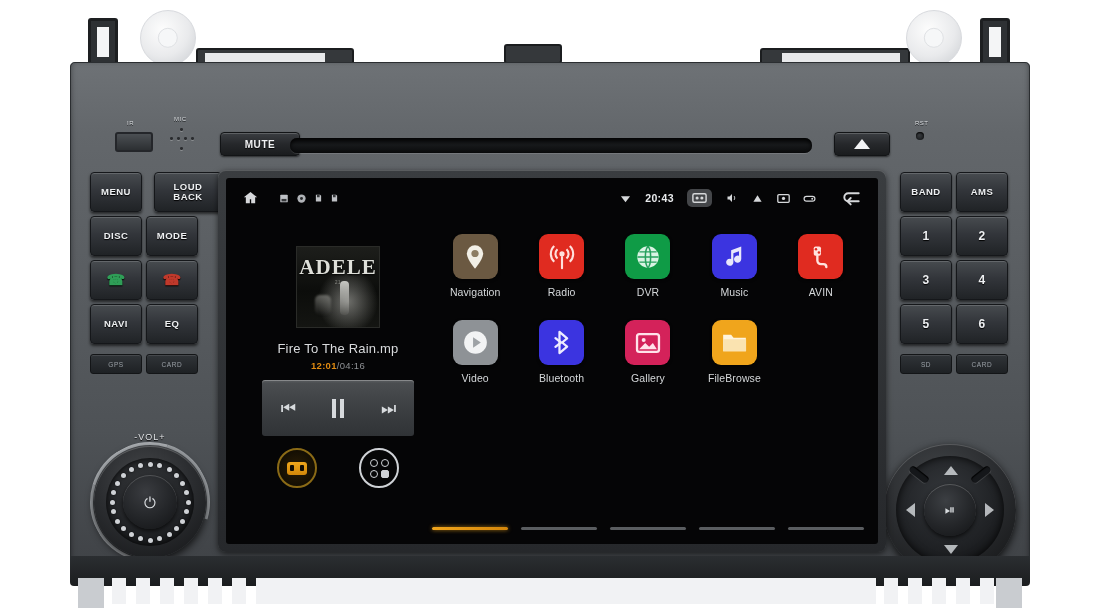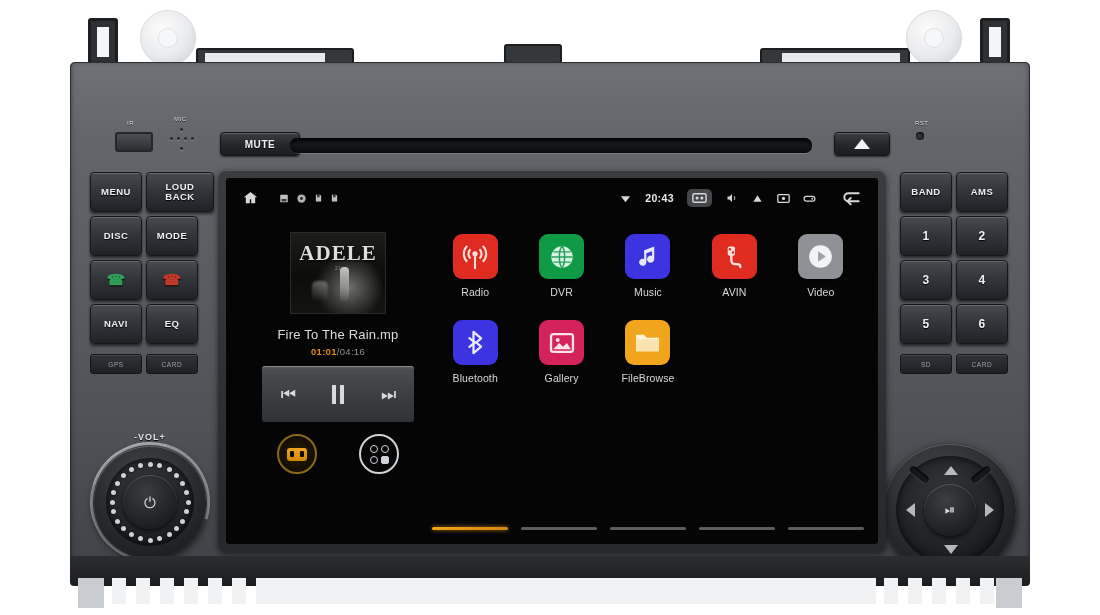--- a/index.html
+++ b/index.html
@@ -380,7 +380,7 @@
       <div class="key" style="left:0;  top:0;   width:52px; height:40px;">
         <span>MENU</span>
       </div>
-      <div class="key" style="left:56px;top:0;   width:68px; height:40px;">
+      <div class="key" style="left:64px;top:0;   width:68px; height:40px;">
         <span>LOUD</span>
         <span>BACK</span>
       </div>

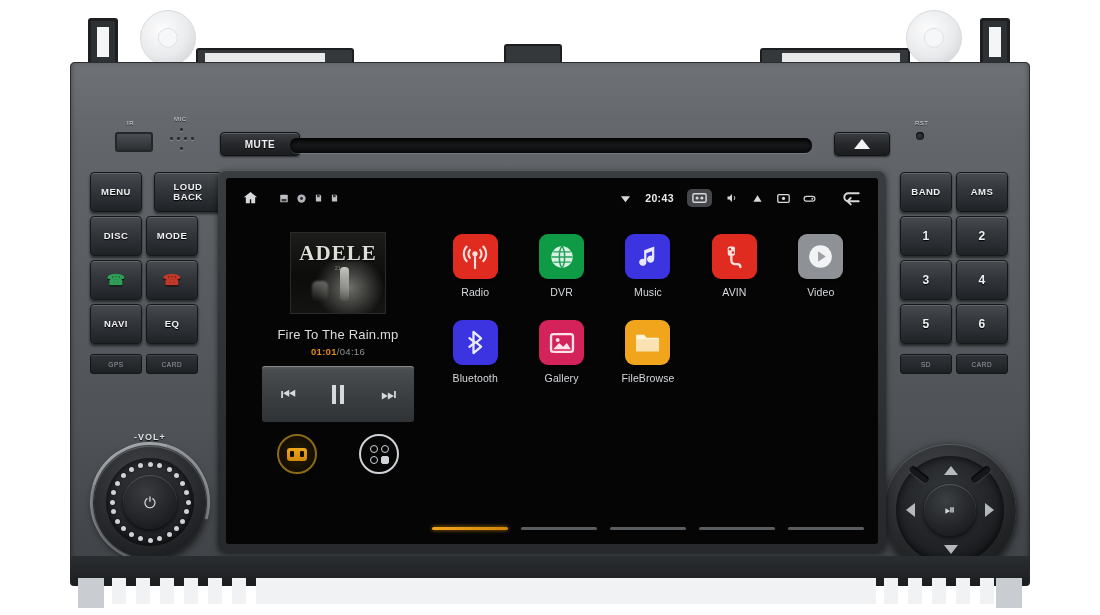--- a/index.html
+++ b/index.html
@@ -225,7 +225,7 @@
     display:flex; flex-direction:column; align-items:center;
   }
   #album-art {
-    width:96px; height:82px; margin-top:8px;
+    width:84px; height:82px; margin-top:22px;
     background:
       radial-gradient(ellipse at 62% 68%, rgba(190,190,185,.55) 0%, rgba(0,0,0,0) 42%),
       linear-gradient(180deg,#1d1e1b 0%,#0c0d0b 55%,#141512 100%);

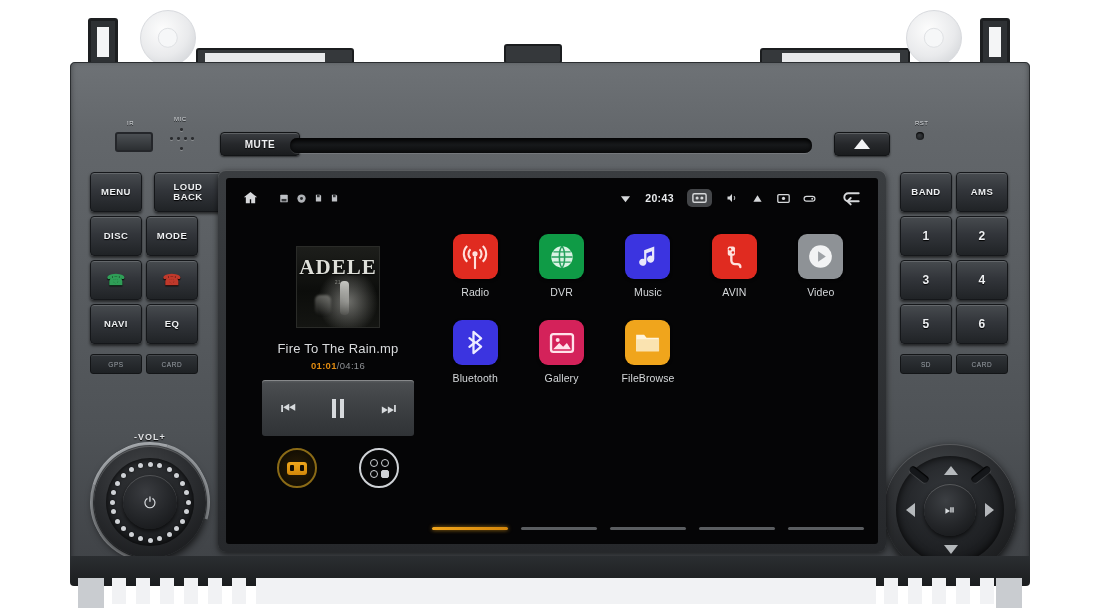--- a/index.html
+++ b/index.html
@@ -616,6 +616,15 @@
 
       <div id="app-grid">
           <div class="app-cell">
+            <div class="app-tile" style="background: rgb(107, 89, 66);">
+              <svg width="28" height="28" viewBox="0 0 24 24">
+                <path d="M12 2a7 7 0 0 0-7 7c0 5.2 7 13 7 13s7-7.8 7-13a7 7 0 0 0-7-7z" fill="#f2efe6"></path>
+                <circle cx="12" cy="9" r="3.1" fill="#8d7d63"></circle>
+              </svg>
+            </div>
+            <div class="app-label">Navigation</div>
+          </div>
+          <div class="app-cell">
             <div class="app-tile" style="background: rgb(224, 43, 32);">
               <svg width="30" height="30" viewBox="0 0 24 24" fill="none" stroke="#ffe0dc" stroke-width="1.7">
                 <circle cx="12" cy="9.5" r="2.1" fill="#ffe0dc" stroke="none"></circle>

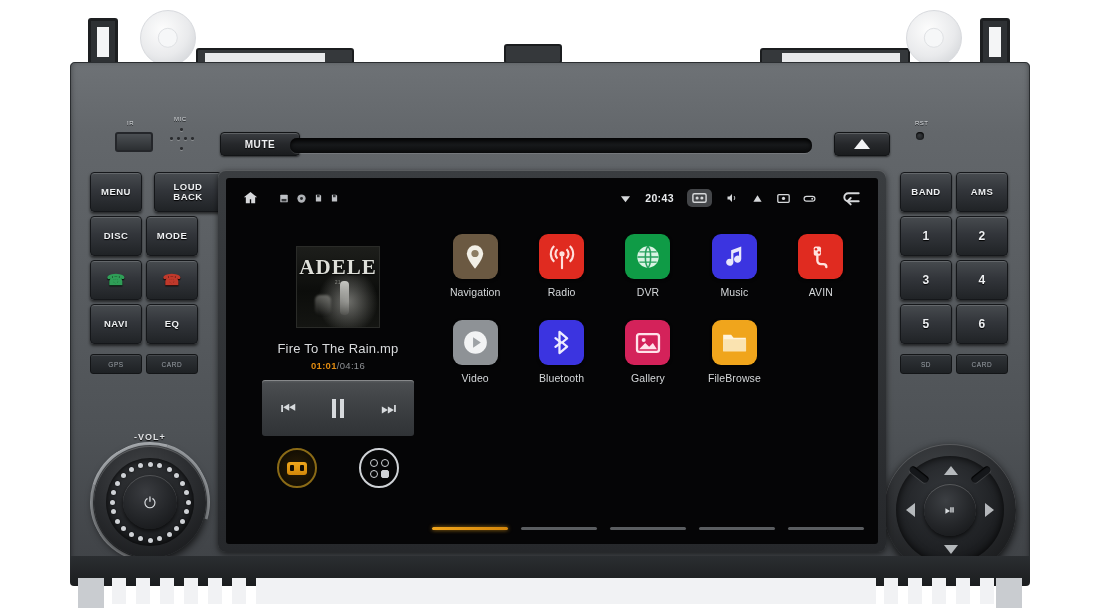--- a/index.html
+++ b/index.html
@@ -587,7 +587,7 @@
         <div id="track-title">Fire To The Rain.mp</div>
 
         <div id="track-time">
-          <span class="cur">01:01</span><span class="sep">/</span><span class="dur">04:16</span>
+          <span class="cur">12:01</span><span class="sep">/</span><span class="dur">04:16</span>
         </div>
 
         <div id="transport">

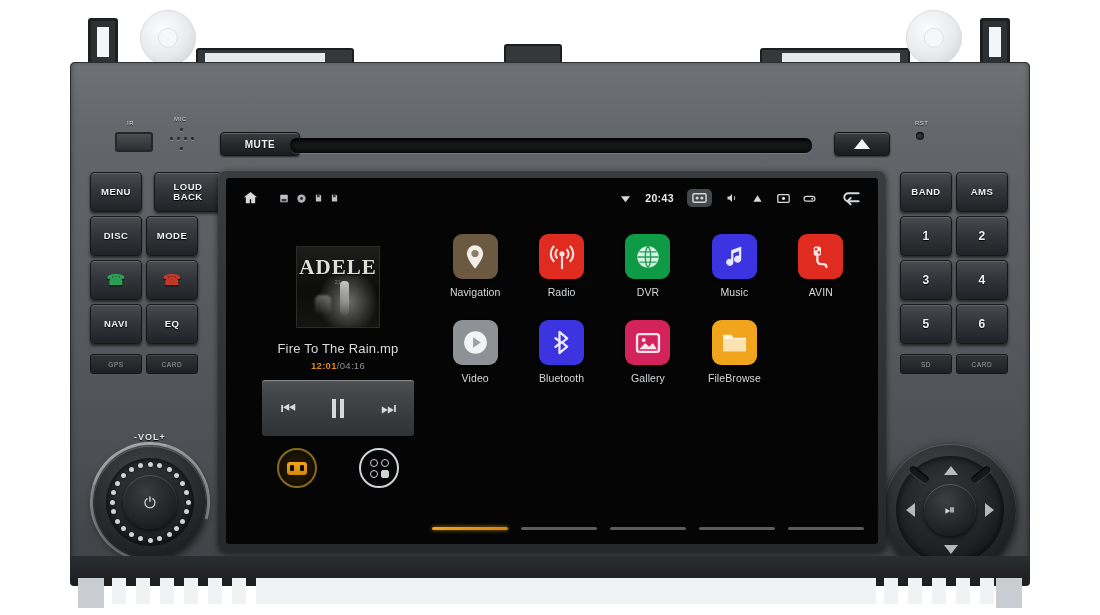--- a/index.html
+++ b/index.html
@@ -126,7 +126,7 @@
   #knob-wrap { position:absolute; left:82px; top:432px; width:136px; height:138px; }
   .vol-label {
     position:absolute; left:0; top:0; width:136px; text-align:center;
-    color:#e2e4e7; font-size:9px; font-weight:bold; letter-spacing:1px;
+    color:#e2e4e7; font-size:9px; font-weight:normal; letter-spacing:1px;
     text-shadow:0 1px 1px #000;
   }
   .vol-arc {

